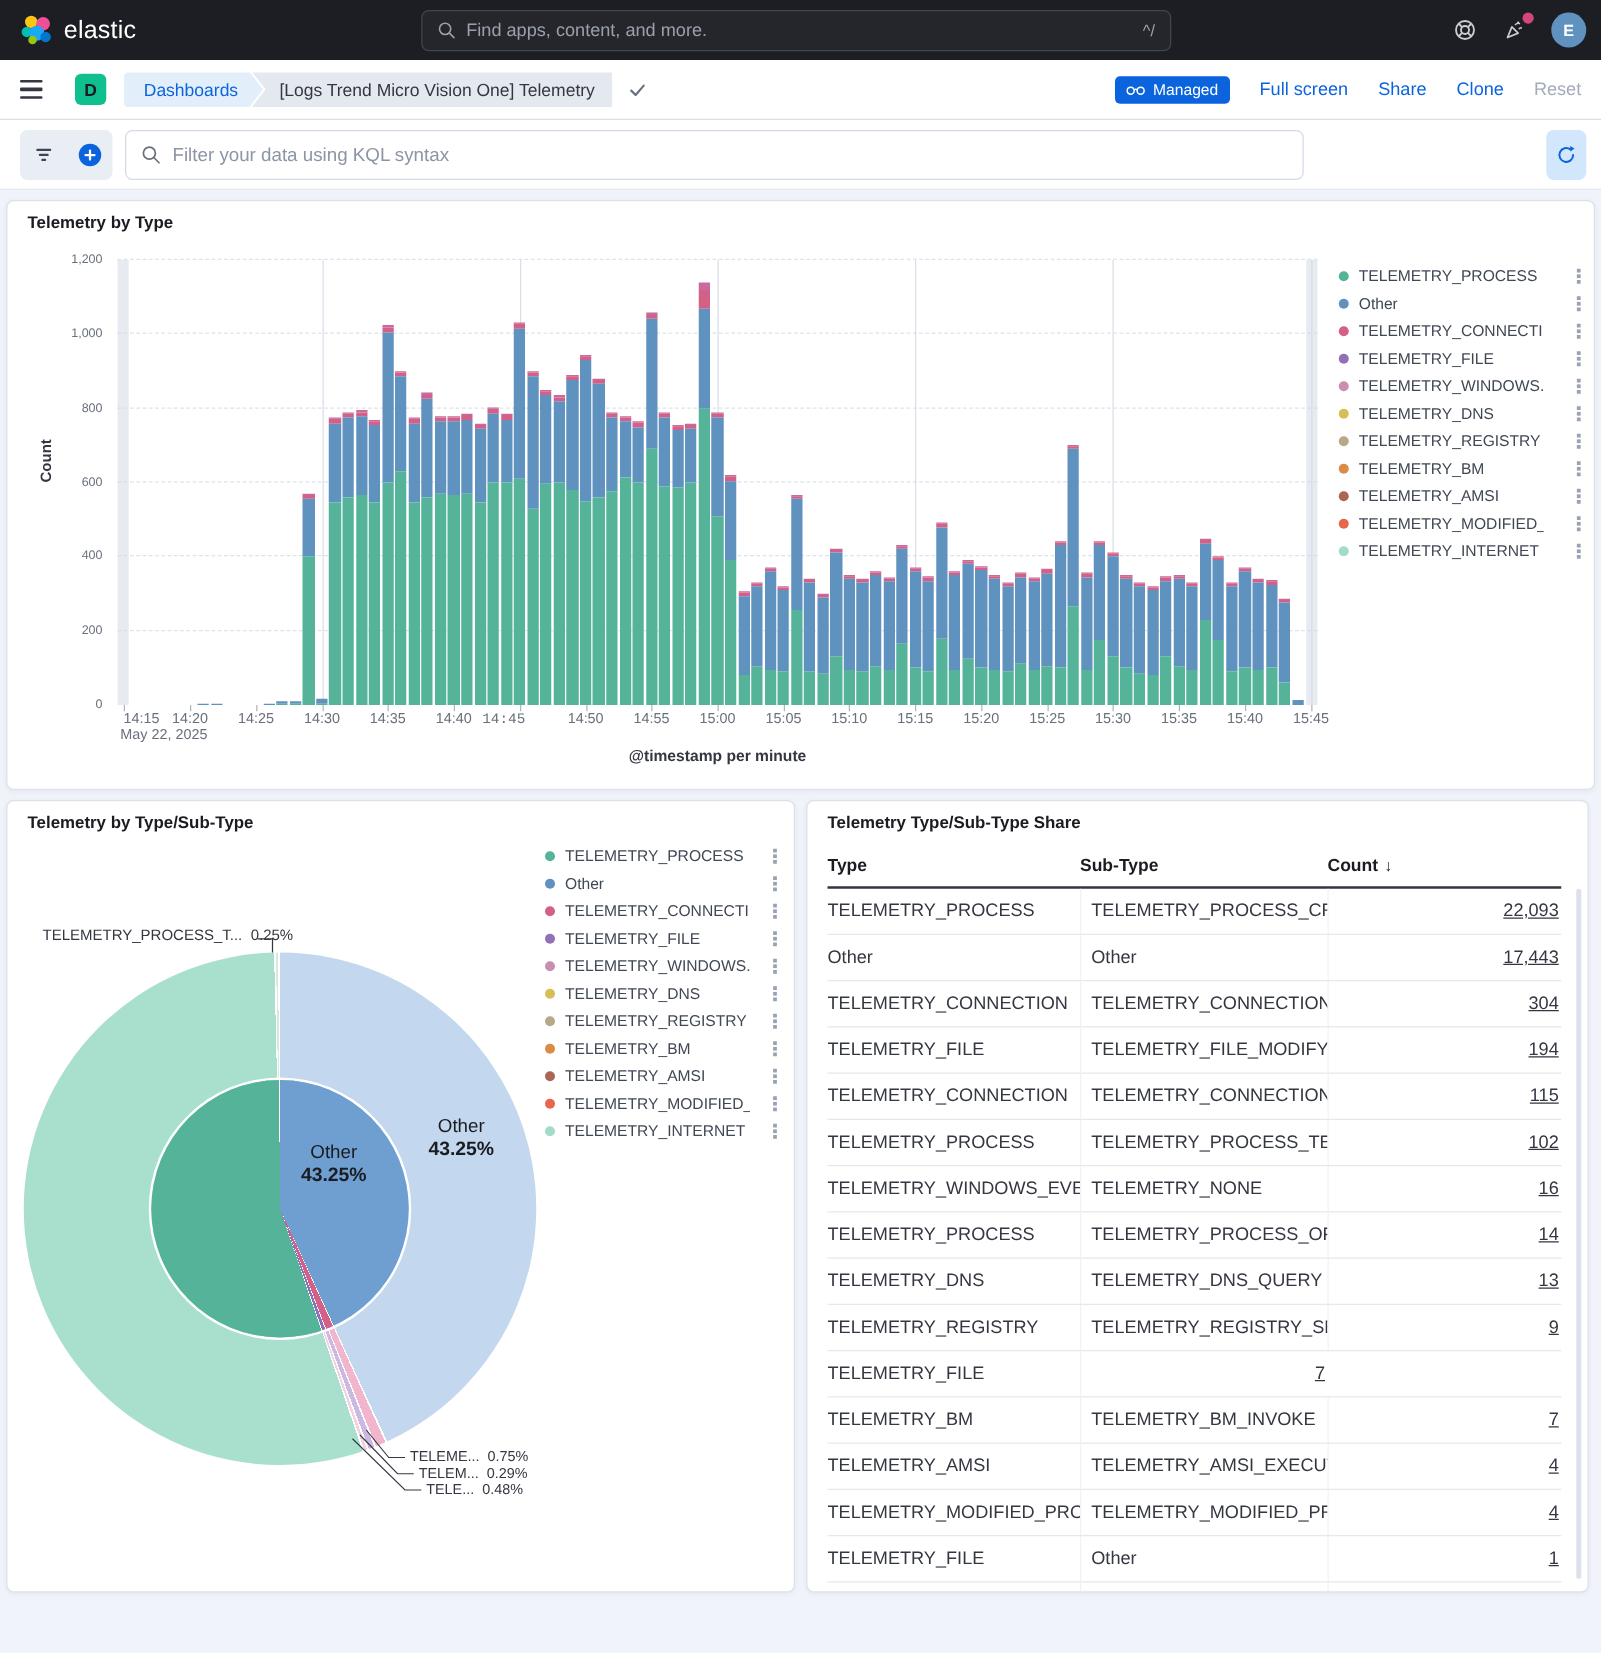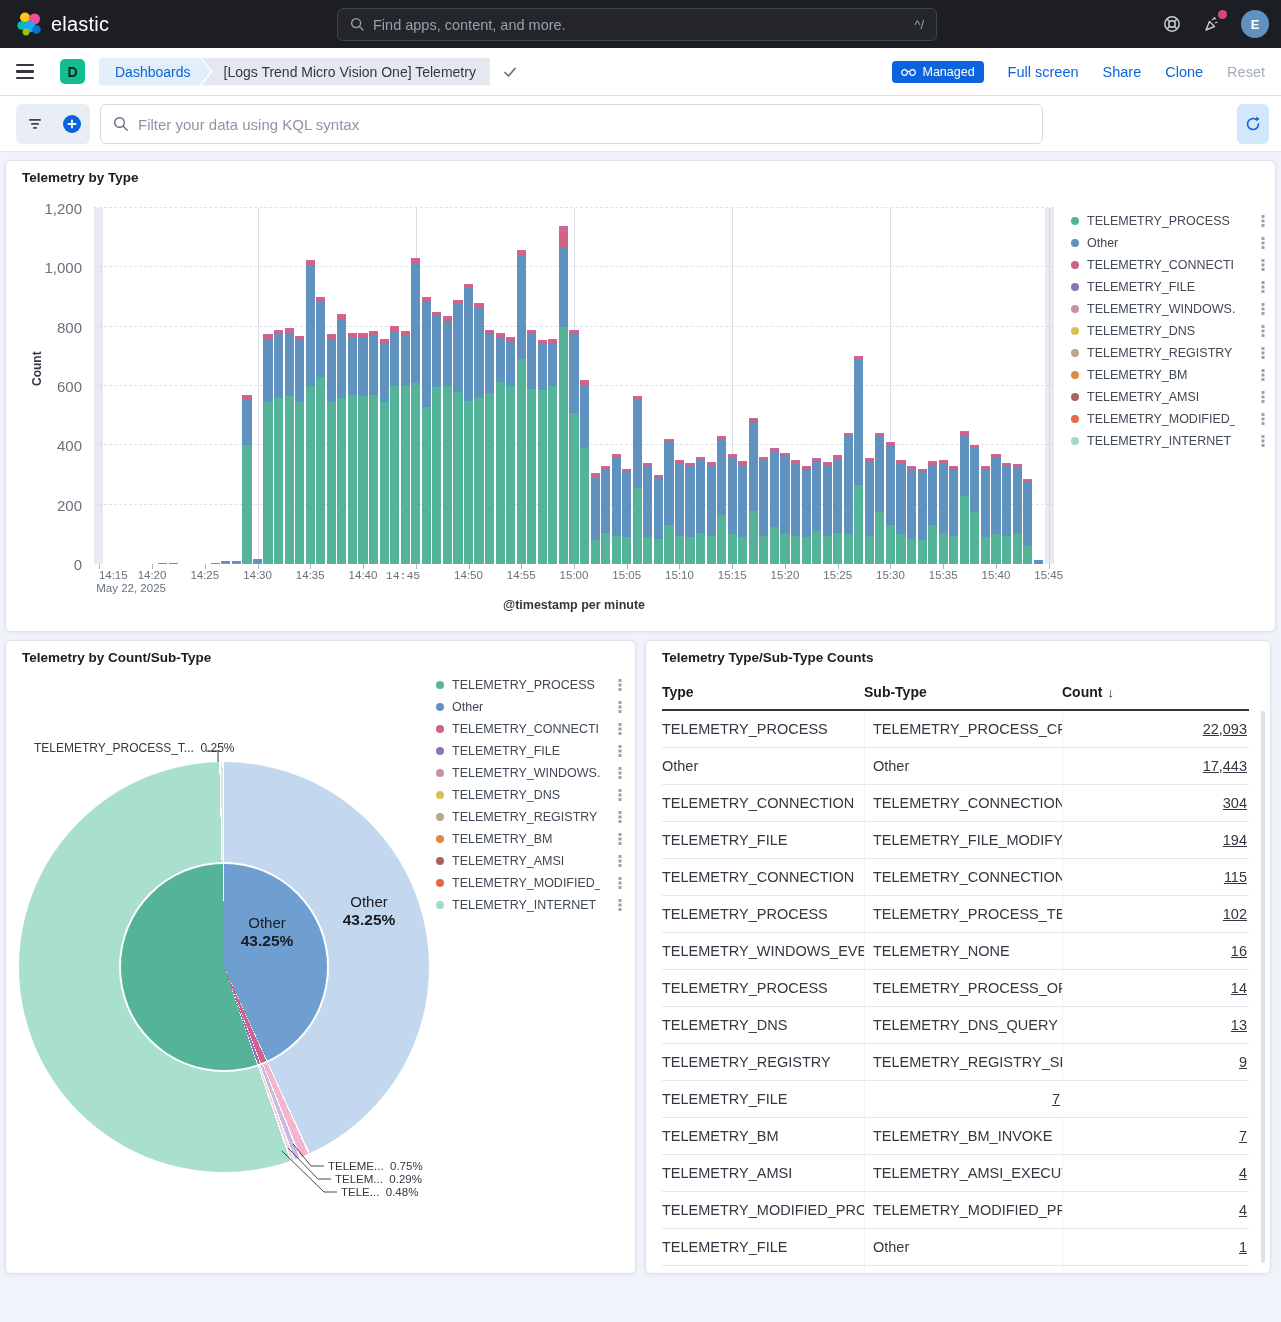--- a/index.html
+++ b/index.html
@@ -65,7 +65,7 @@
   .edgeband { position:absolute; top:0; height:100%; width:9px; background:#d3dae6; opacity:.55; }
   .bar-slot { position:absolute; bottom:0; display:flex; flex-direction:column-reverse; }
   .seg { width:100%; }
-  .ylab { position:absolute; right:8px; transform:translateY(-50%); font-size:15px; color:#69707d; }
+  .ylab { position:absolute; right:8px; transform:translateY(-50%); font-size:10px; color:#69707d; }
   .yaxis-title { position:absolute; left:24px; top:225px; transform:rotate(-90deg); transform-origin:left top; font-size:12px; font-weight:700; color:#343741; }
   .xlab { position:absolute; top:408px; transform:translateX(-50%); font-size:11.5px; color:#69707d; white-space:nowrap; }
   .xtick { position:absolute; top:403px; width:1px; height:5px; background:#aeb6c4; }

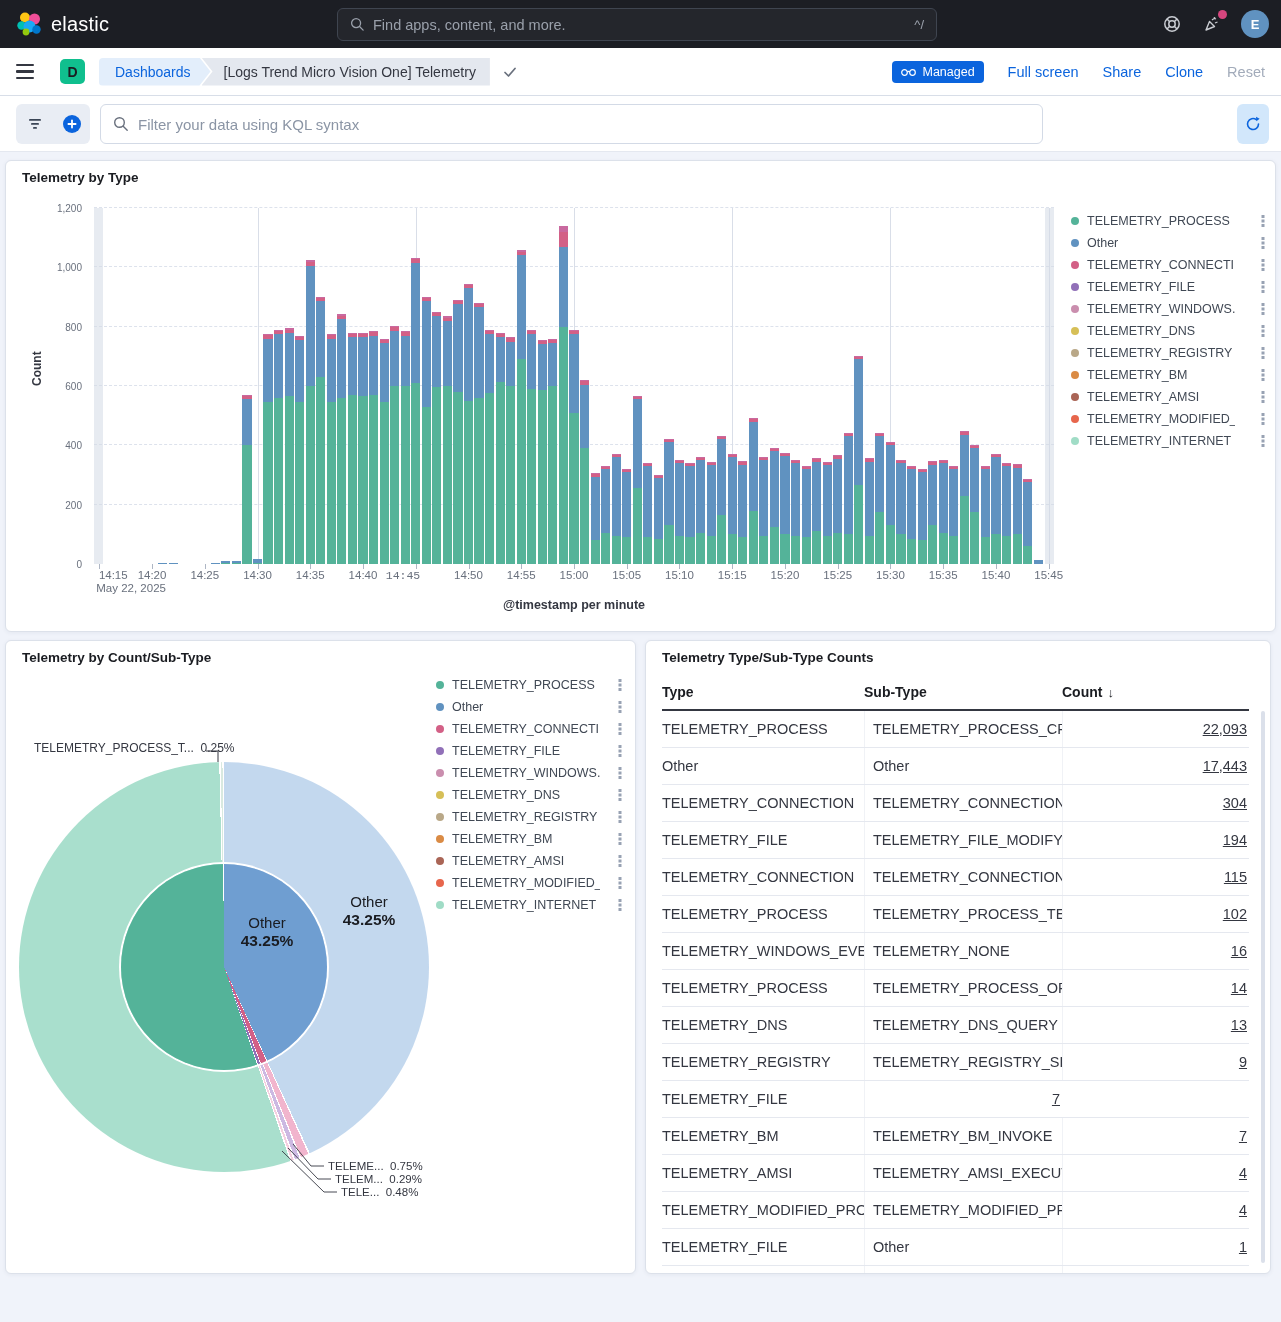--- a/index.html
+++ b/index.html
@@ -884,7 +884,7 @@
   </section>
 
   <section class="panel" id="panel-pie">
-    <div class="panel-title">Telemetry by Count/Sub-Type</div>
+    <div class="panel-title">Telemetry by Type/Sub-Type</div>
     <div class="pie-wrap">
       <div class="ring-outer" id="ring-outer" style="background: conic-gradient(rgb(195, 216, 238) 0%, rgb(195, 216, 238) 43.13%, rgb(255, 255, 255) 43.13%, rgb(255, 255, 255) 43.25%, rgb(241, 181, 205) 43.25%, rgb(241, 181, 205) 43.88%, rgb(255, 255, 255) 43.88%, rgb(255, 255, 255) 44%, rgb(204, 185, 226) 44%, rgb(204, 185, 226) 44.36%, rgb(255, 255, 255) 44.36%, rgb(255, 255, 255) 44.48%, rgb(244, 207, 223) 44.48%, rgb(244, 207, 223) 44.65%, rgb(255, 255, 255) 44.65%, rgb(255, 255, 255) 44.77%, rgb(169, 223, 205) 44.77%, rgb(169, 223, 205) 99.63%, rgb(255, 255, 255) 99.63%, rgb(255, 255, 255) 99.75%, rgb(217, 233, 224) 99.75%, rgb(217, 233, 224) 99.88%, rgb(255, 255, 255) 99.88%, rgb(255, 255, 255) 100%);"></div>
       <div class="ring-inner" id="ring-inner" style="background: conic-gradient(rgb(111, 158, 209) 0%, rgb(111, 158, 209) 43.13%, rgb(255, 255, 255) 43.13%, rgb(255, 255, 255) 43.25%, rgb(211, 96, 134) 43.25%, rgb(211, 96, 134) 44.17%, rgb(255, 255, 255) 44.17%, rgb(255, 255, 255) 44.29%, rgb(145, 112, 184) 44.29%, rgb(145, 112, 184) 44.67%, rgb(255, 255, 255) 44.67%, rgb(255, 255, 255) 44.79%, rgb(84, 179, 153) 44.79%, rgb(84, 179, 153) 99.88%, rgb(255, 255, 255) 99.88%, rgb(255, 255, 255) 100%);"></div>

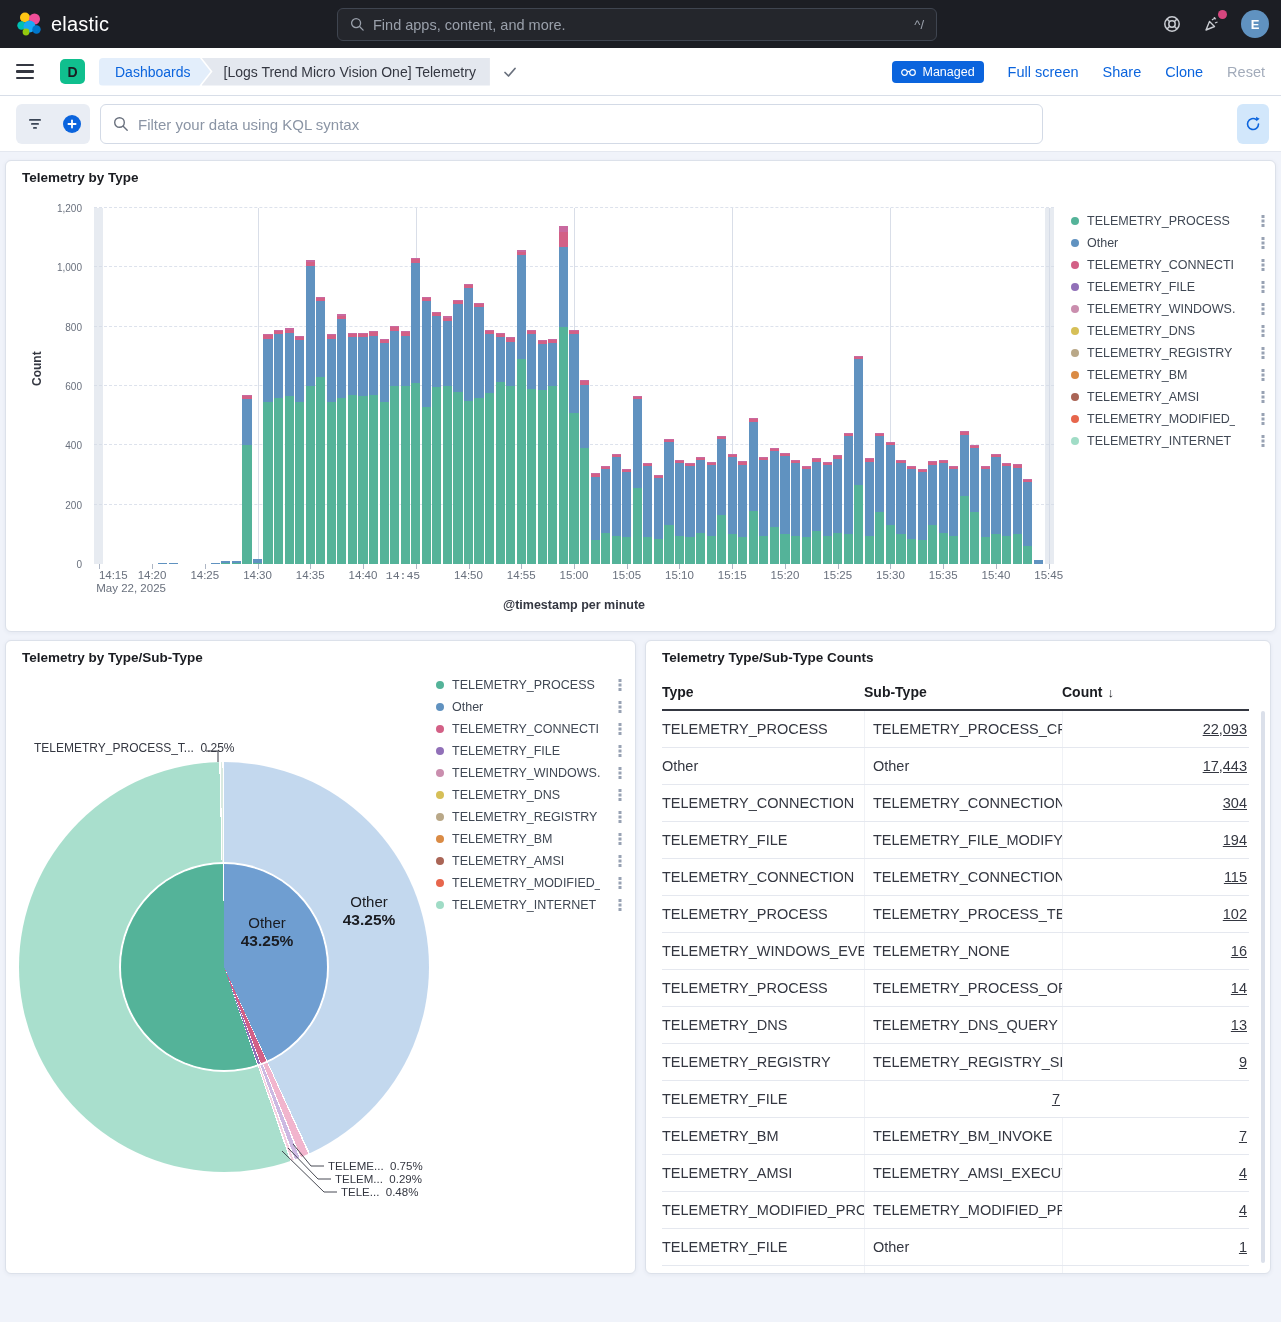--- a/index.html
+++ b/index.html
@@ -1043,7 +1043,7 @@
   </section>
 
   <section class="panel" id="panel-table">
-    <div class="panel-title">Telemetry Type/Sub-Type Counts</div>
+    <div class="panel-title">Telemetry Type/Sub-Type Share</div>
     <div class="tbl">
       <div class="tbl-head">
         <div>Type</div>

